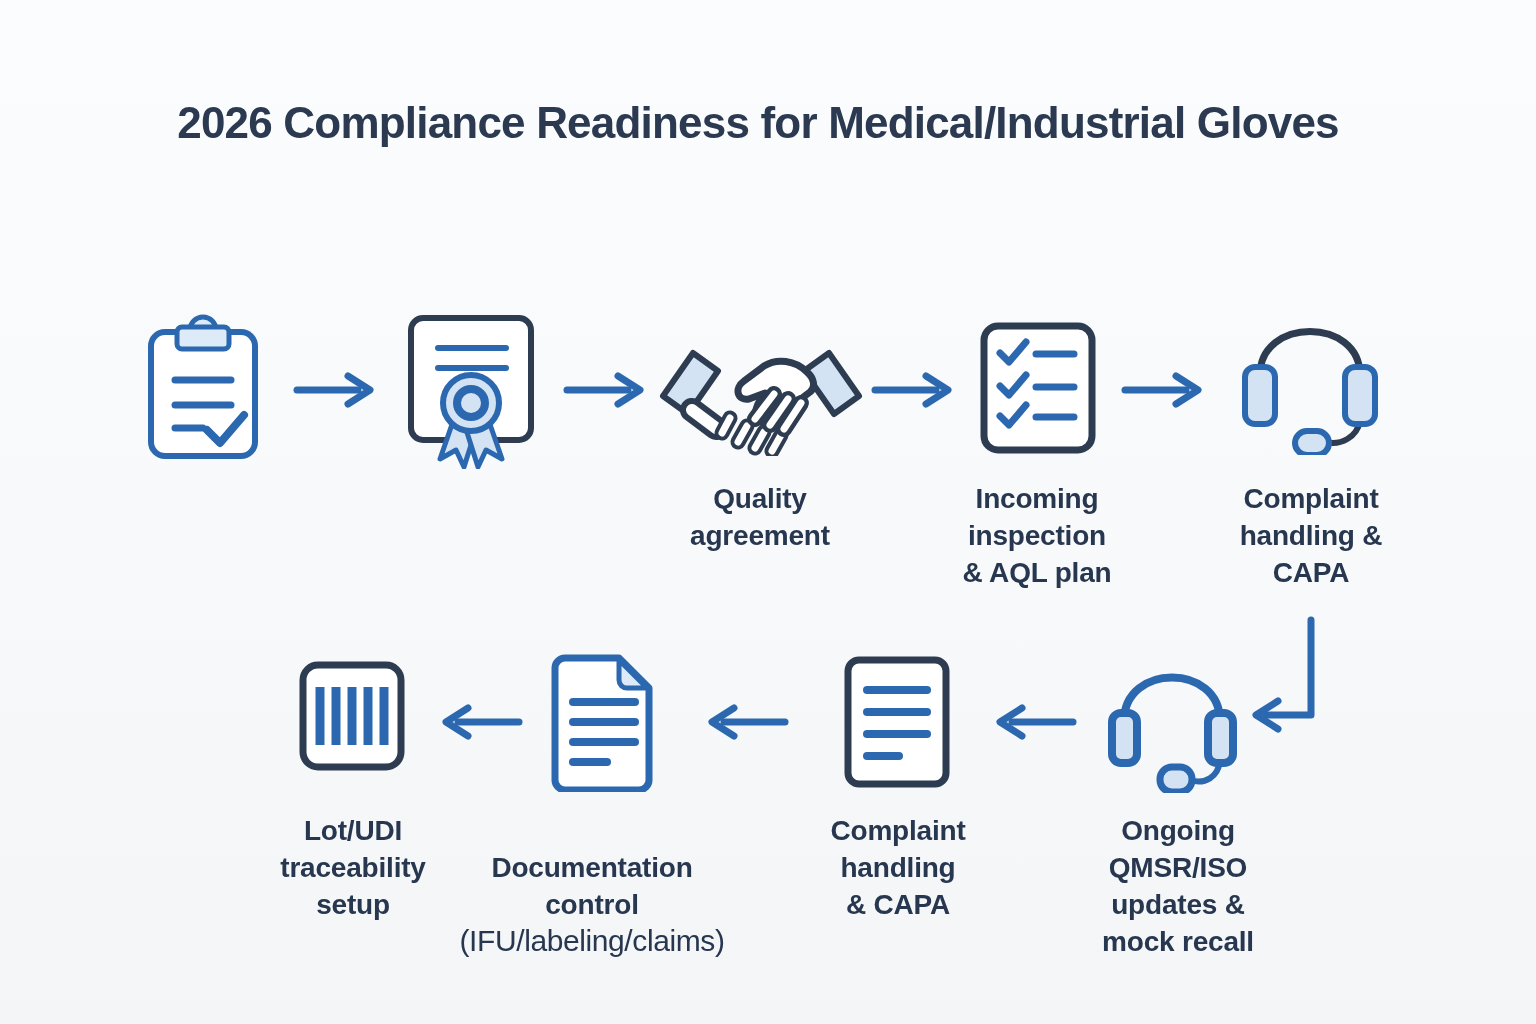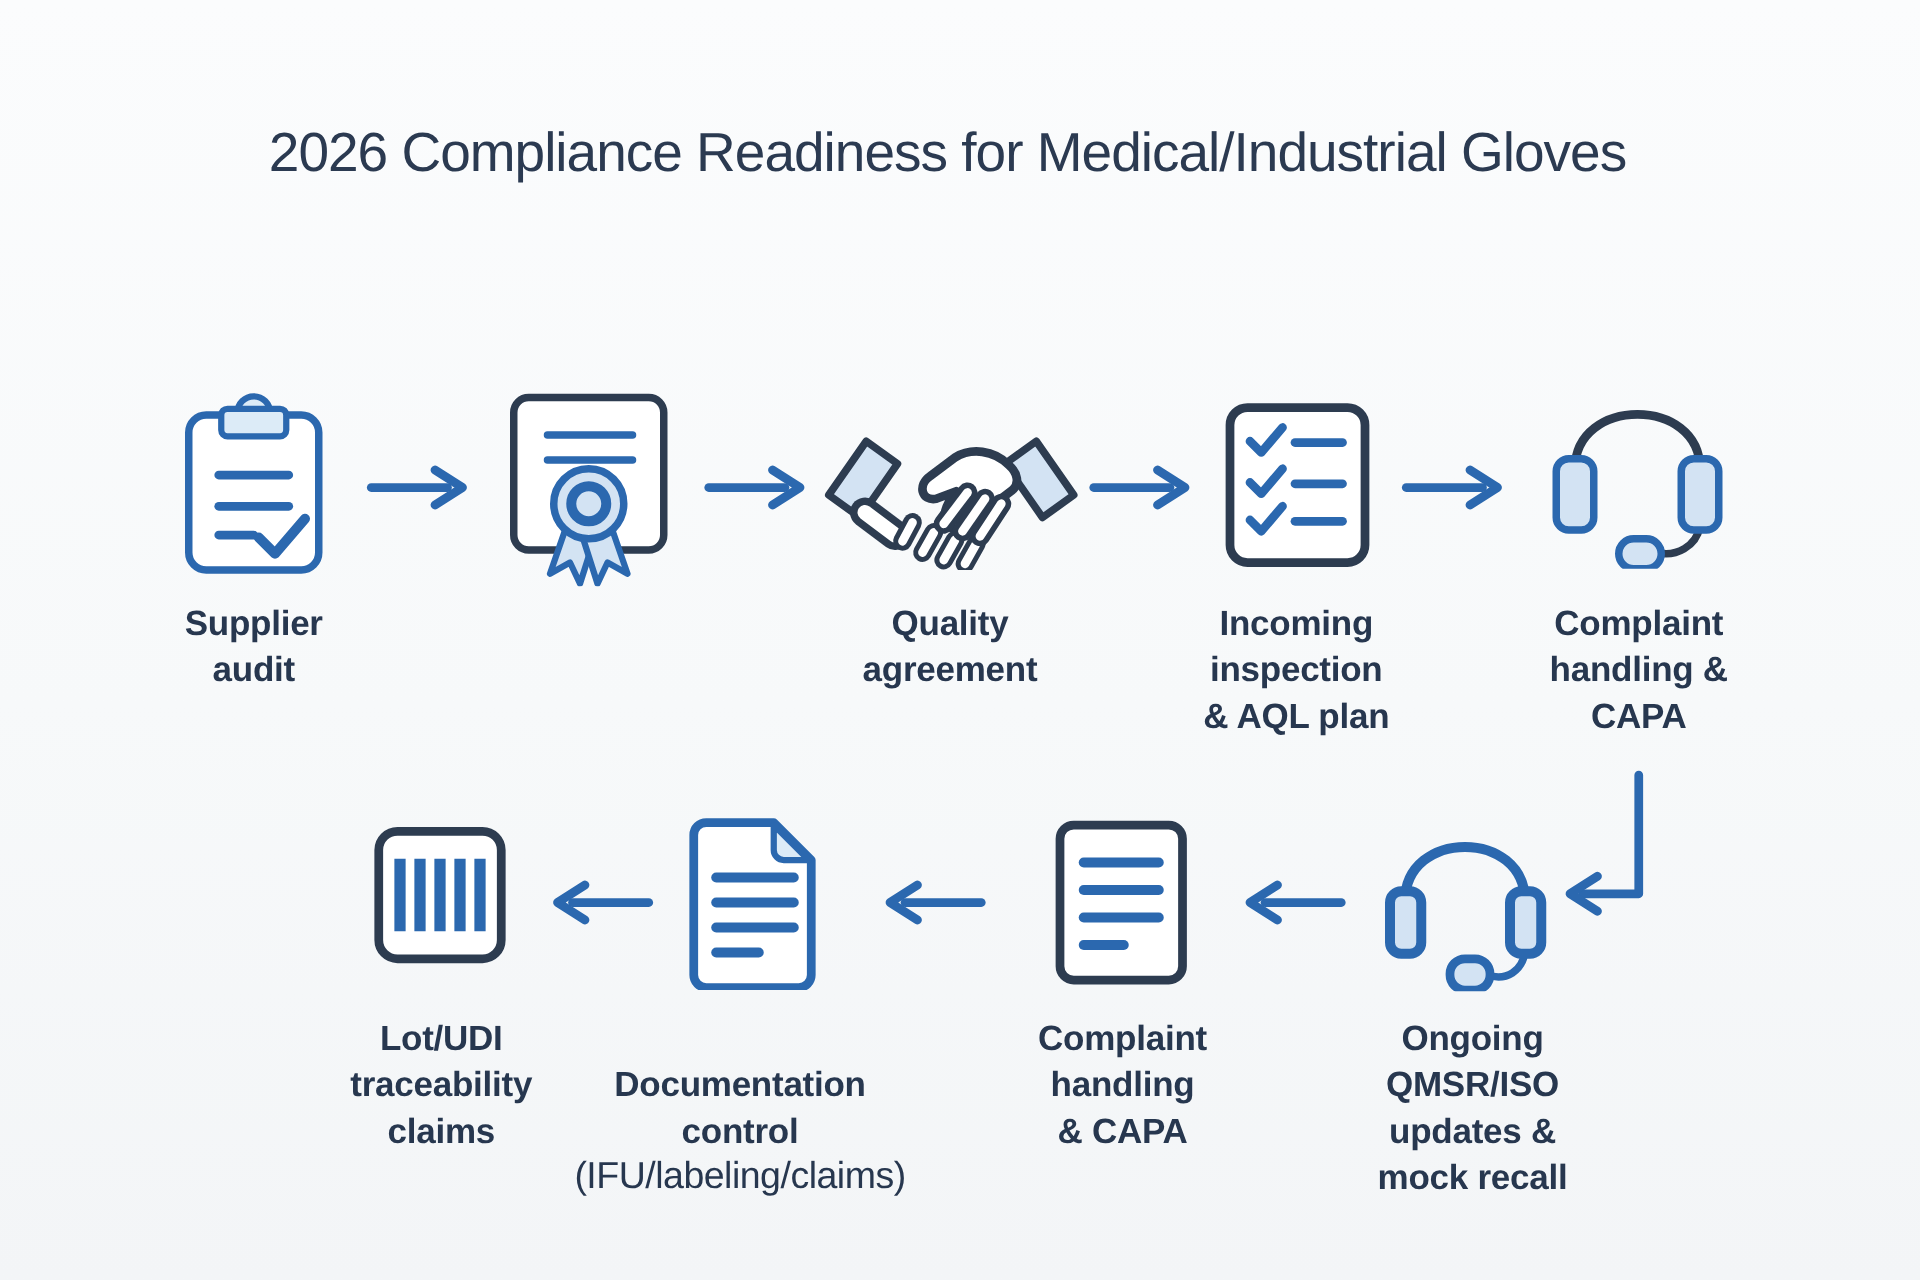--- a/index.html
+++ b/index.html
@@ -8,7 +8,7 @@
   .canvas{position:relative;width:1536px;height:1024px;
           background:linear-gradient(180deg,#fbfcfd 0%,#f7f9fa 55%,#f3f5f7 100%);}
   .title{position:absolute;left:0;right:20px;top:98px;text-align:center;
-         font-size:44px;font-weight:normal;color:#2b3a51;letter-spacing:-0.8px;}
+         font-size:44px;font-weight:bold;color:#2b3a51;letter-spacing:-0.8px;}
   .icon{position:absolute;}
   .label{position:absolute;width:320px;margin-left:-160px;text-align:center;
          font-size:28px;font-weight:bold;line-height:37px;color:#27374f;

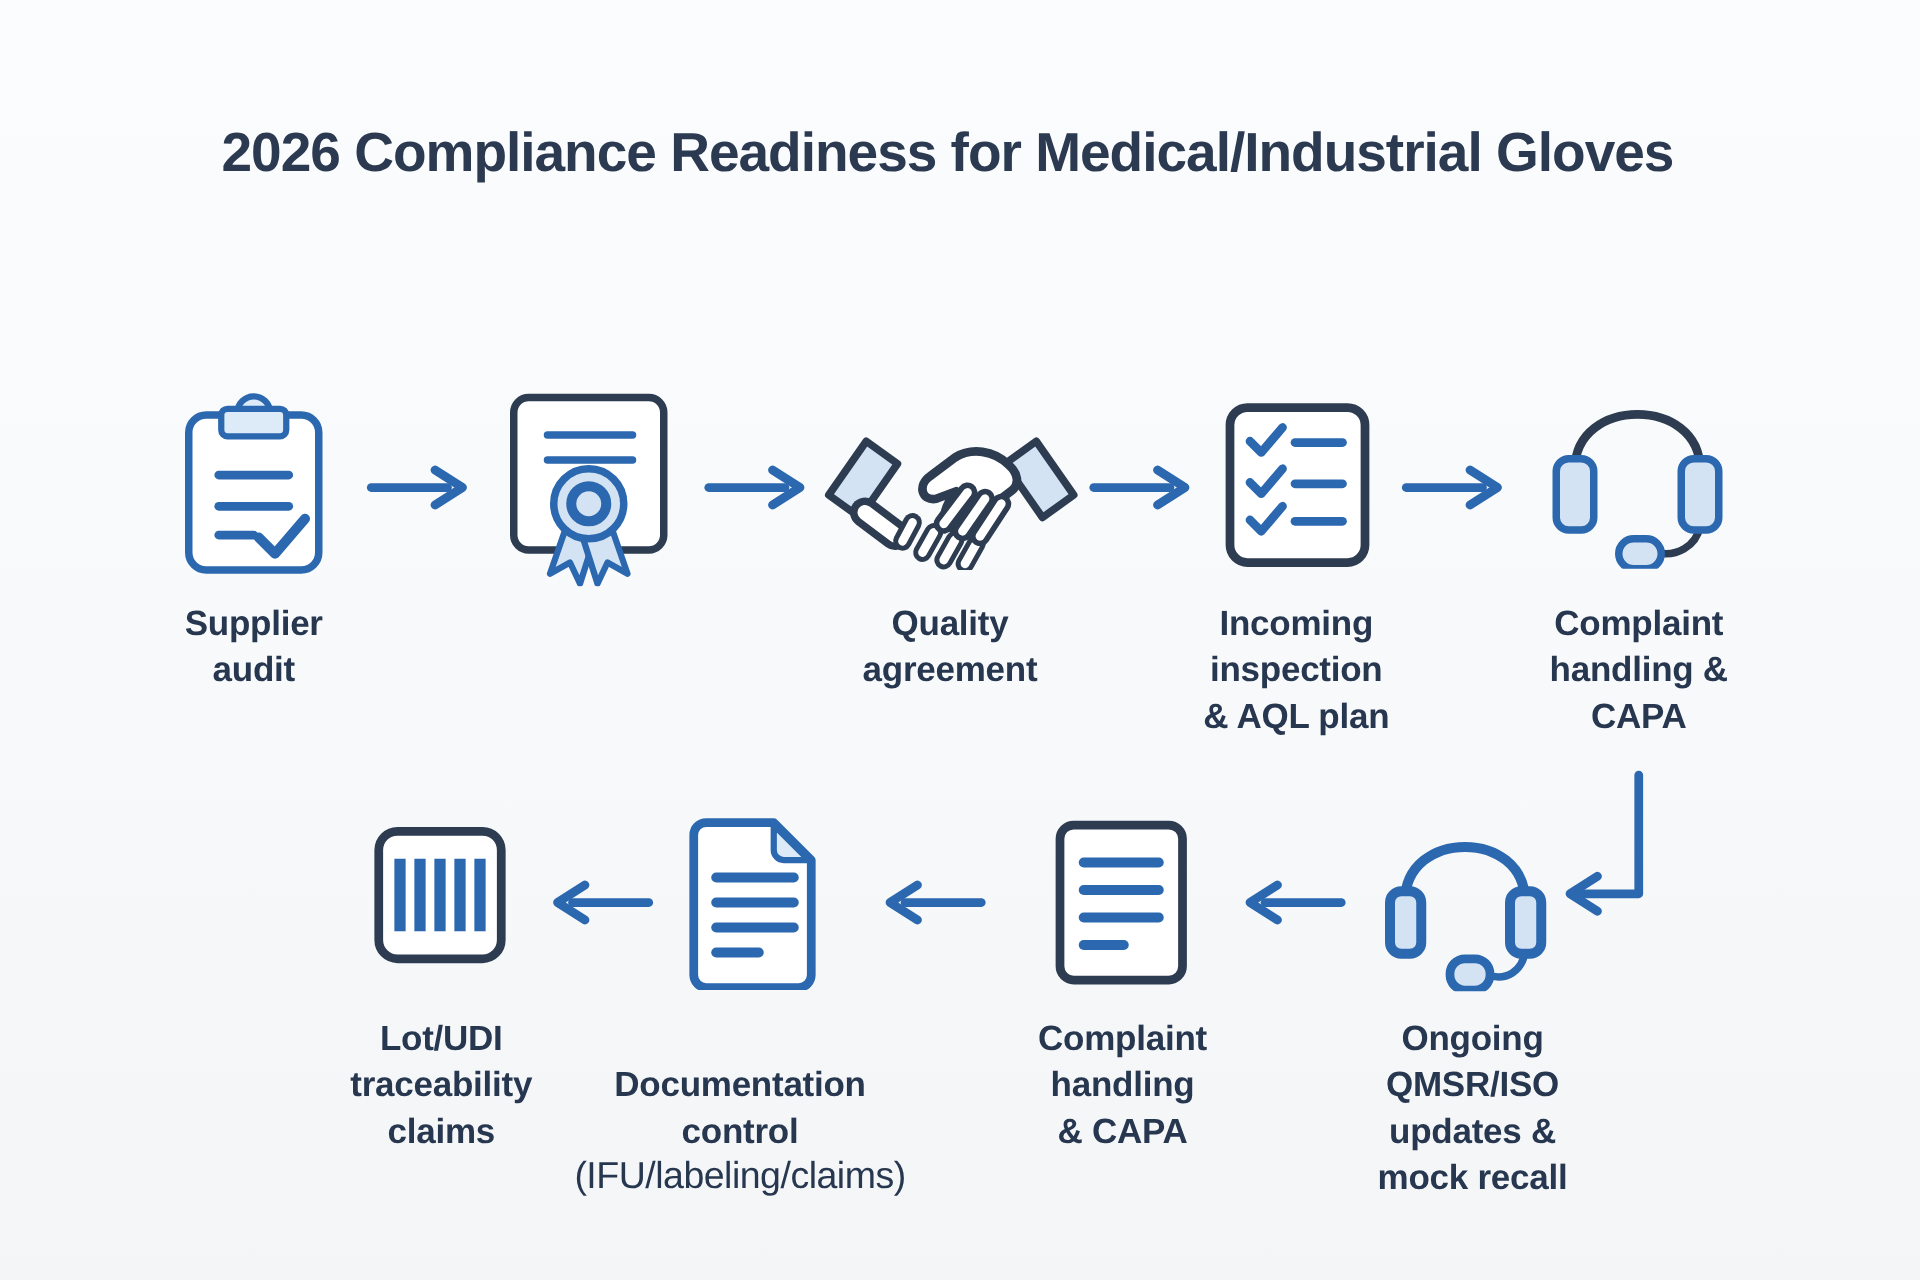--- a/index.html
+++ b/index.html
@@ -161,8 +161,6 @@
     <polyline class="fn sb rnd" points="34,8 12,22 34,36" stroke-width="7"></polyline>
   </svg>
 
-  <div class="label" style="left:203px;top:480px">Supplier
-audit</div>
   <div class="label" style="left:760px;top:480px">Quality
 agreement</div>
   <div class="label" style="left:1037px;top:480px">Incoming

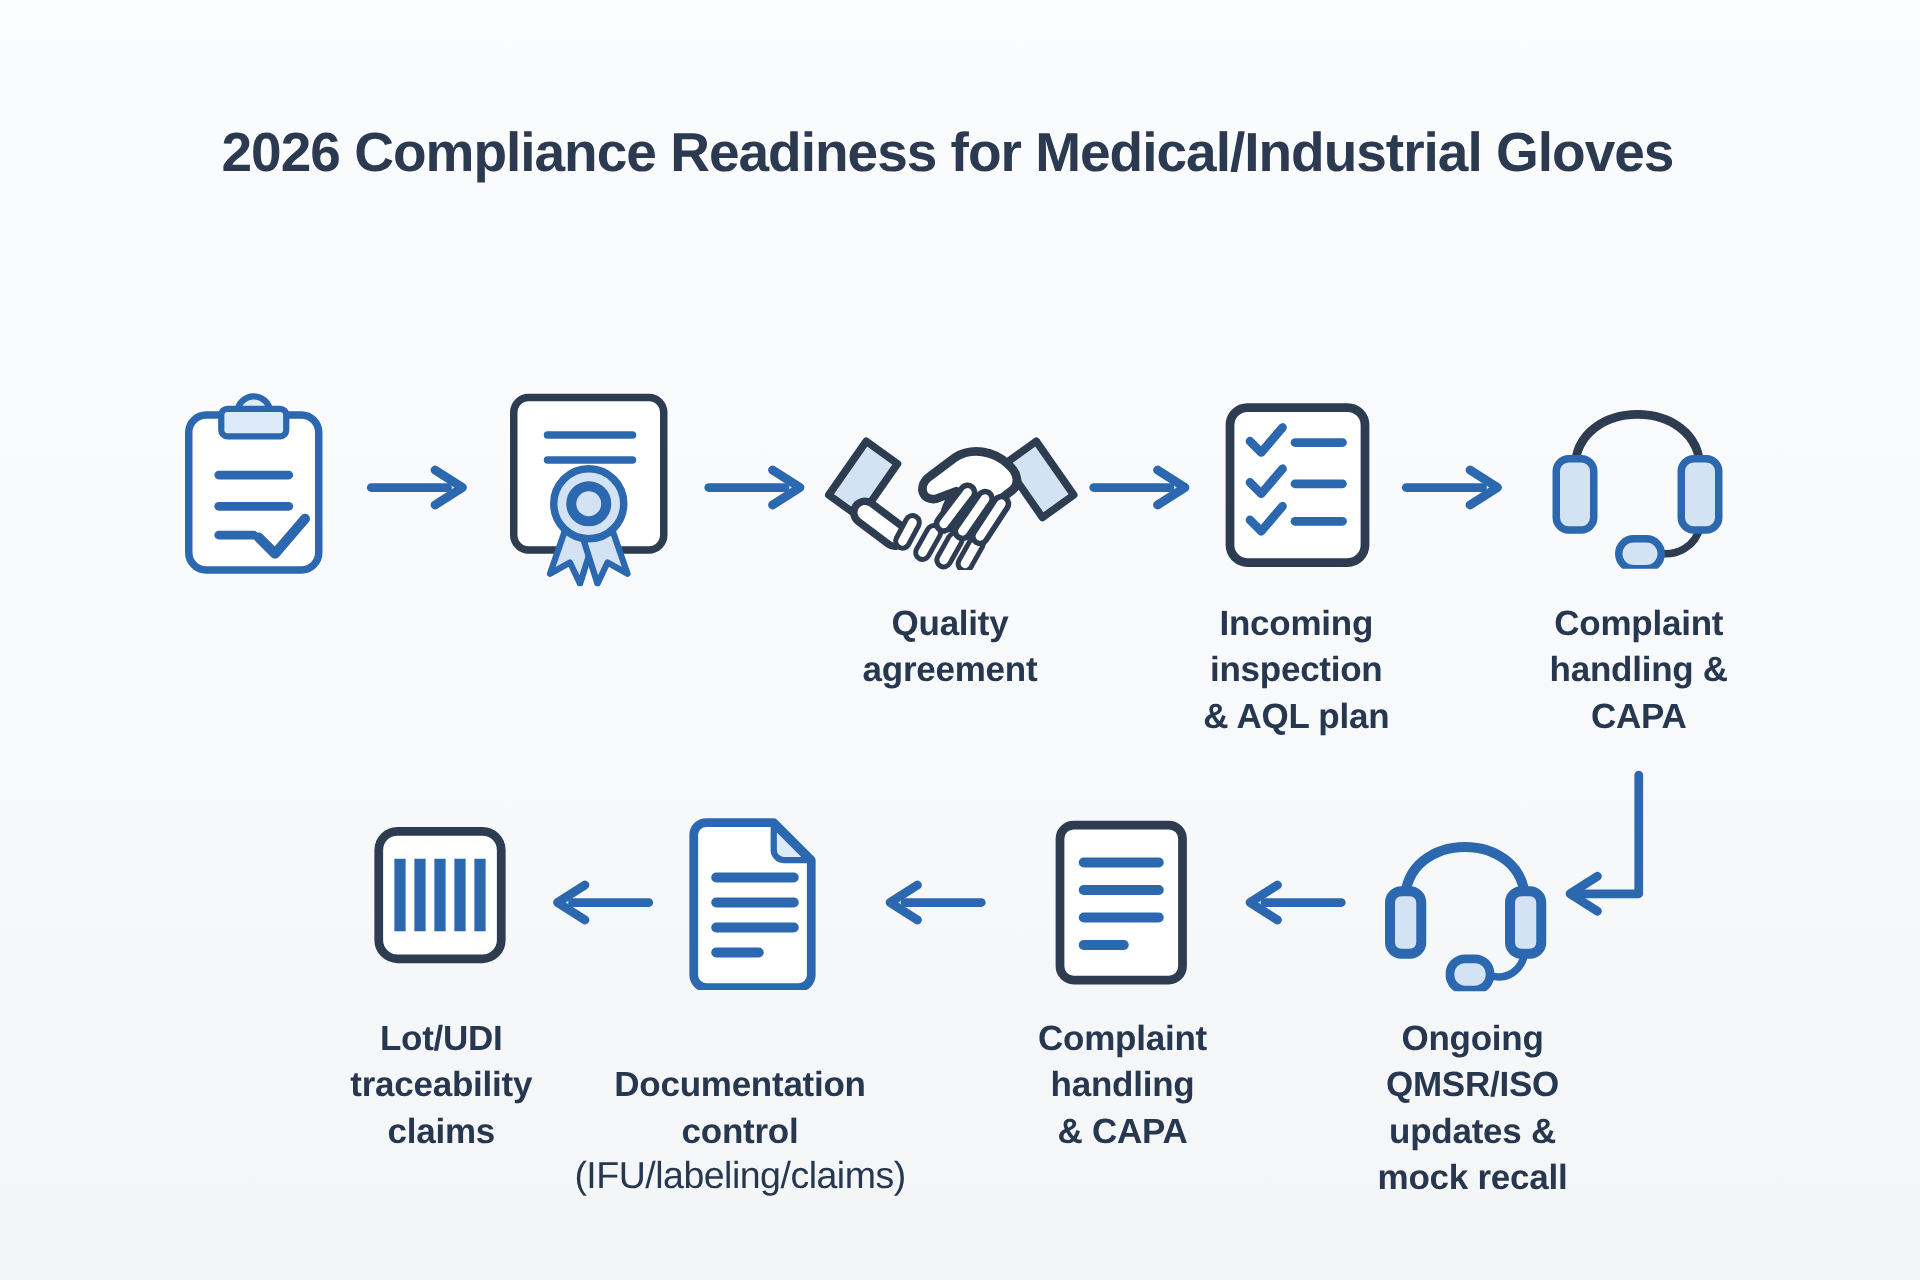--- a/index.html
+++ b/index.html
@@ -184,7 +184,7 @@
   </div>
   <div class="label" style="left:353px;top:812px">Lot/UDI
 traceability
-claims</div>
+setup</div>
 
 </div>
 

